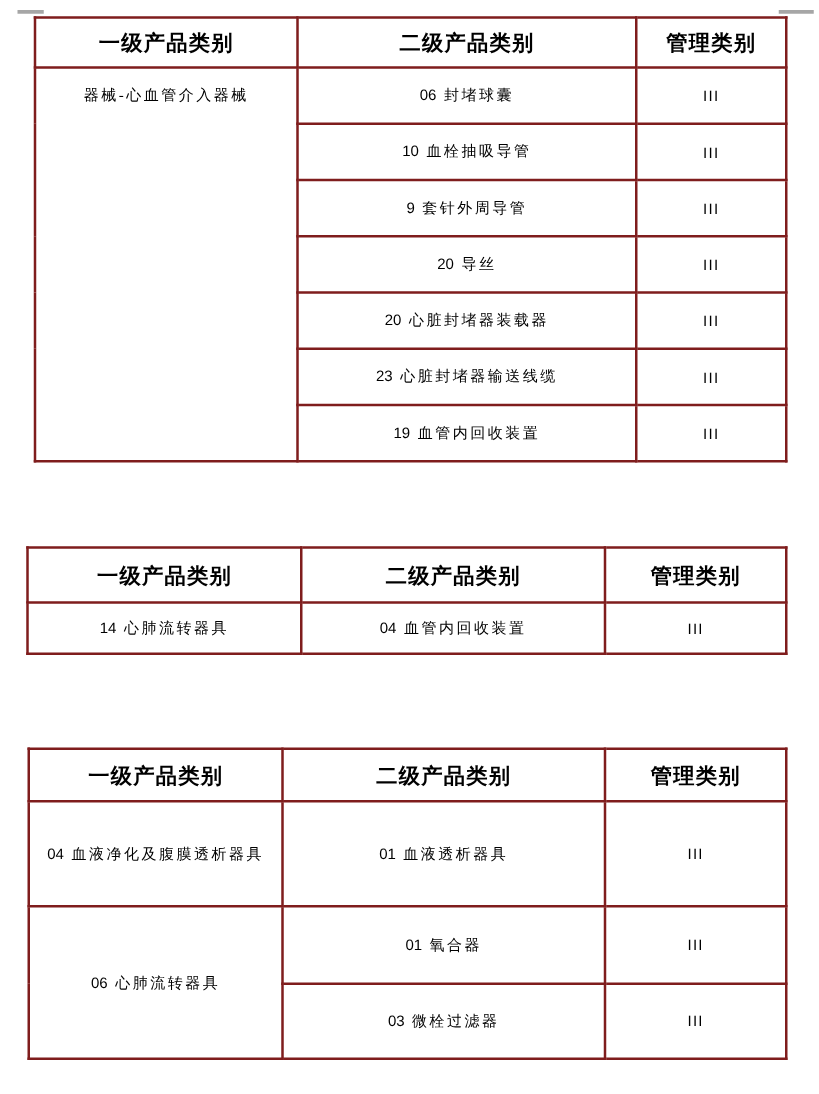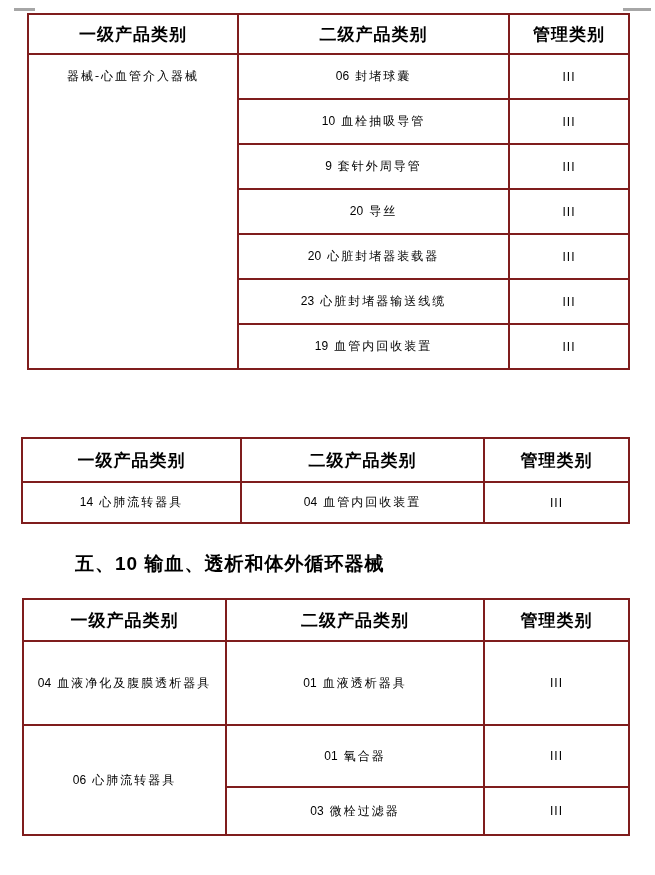--- a/index.html
+++ b/index.html
@@ -130,7 +130,6 @@
     </tbody>
   </table>
 
-  <div class="heading h5">五、10 输血、透析和体外循环器械</div>
 
   <table class="doc t3">
     <colgroup>

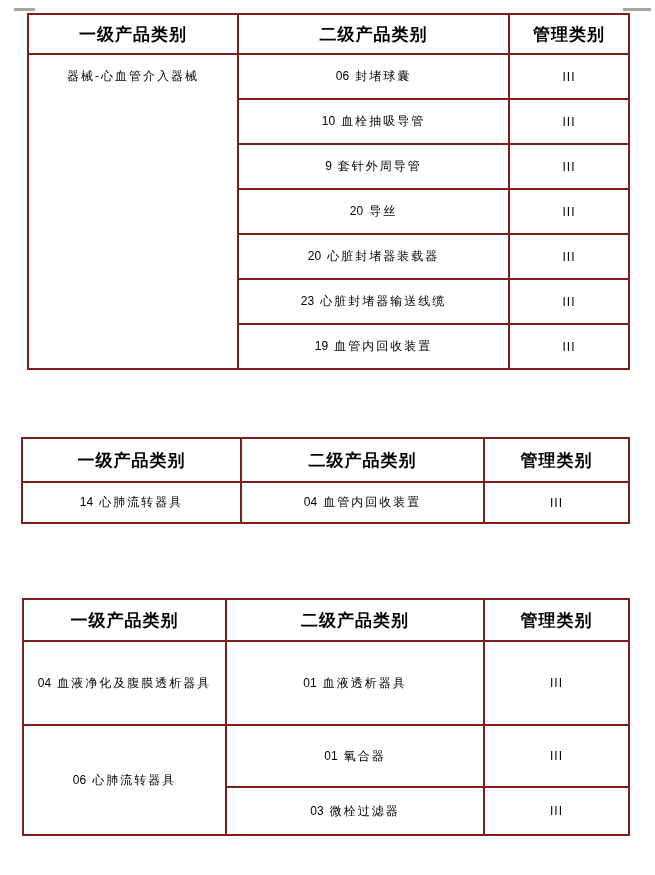--- a/index.html
+++ b/index.html
@@ -155,7 +155,7 @@
         <td><span class="code">01</span><span>氧合器</span></td>
         <td class="cls-cell">III</td>
       </tr>
-      <tr style="height:48px;margin-left:27px;">
+      <tr style="height:60px;margin-left:27px;">
         <td><span class="code">03</span><span>微栓过滤器</span></td>
         <td class="cls-cell">III</td>
       </tr>

